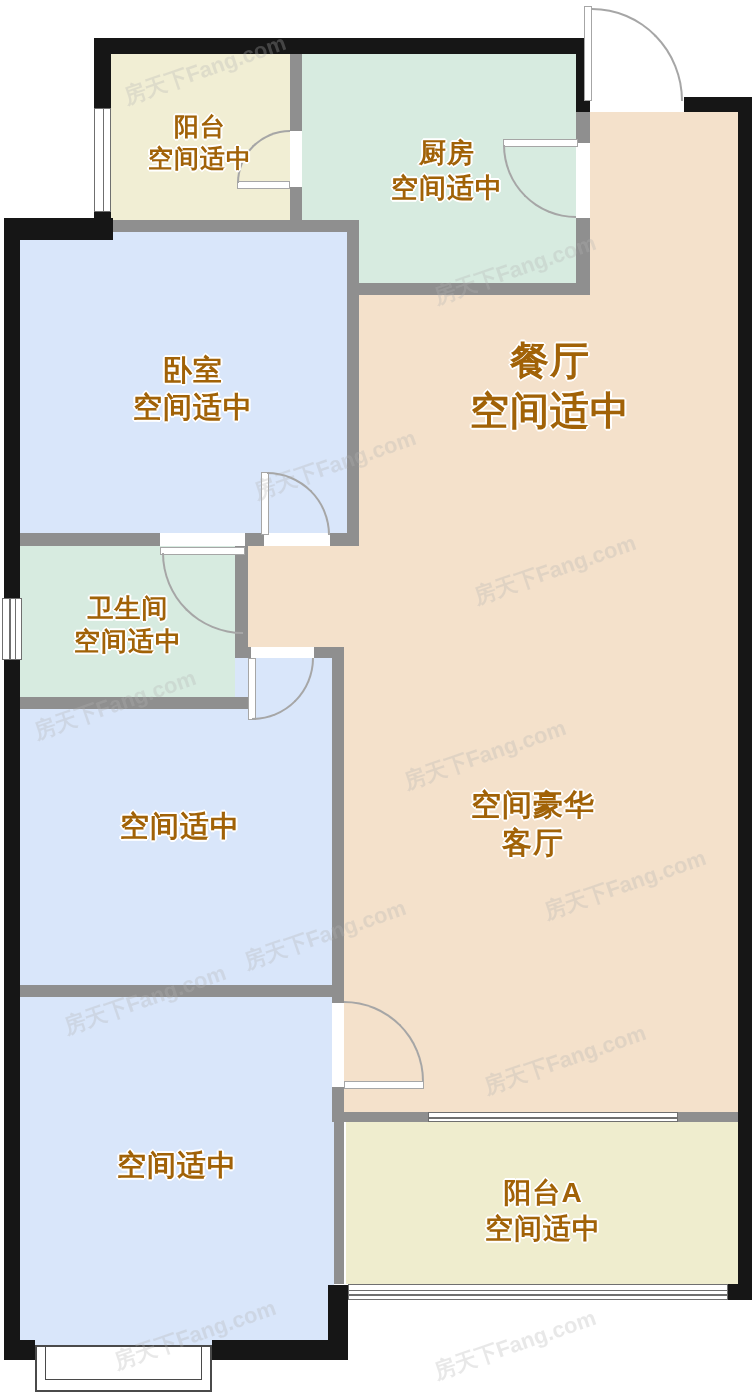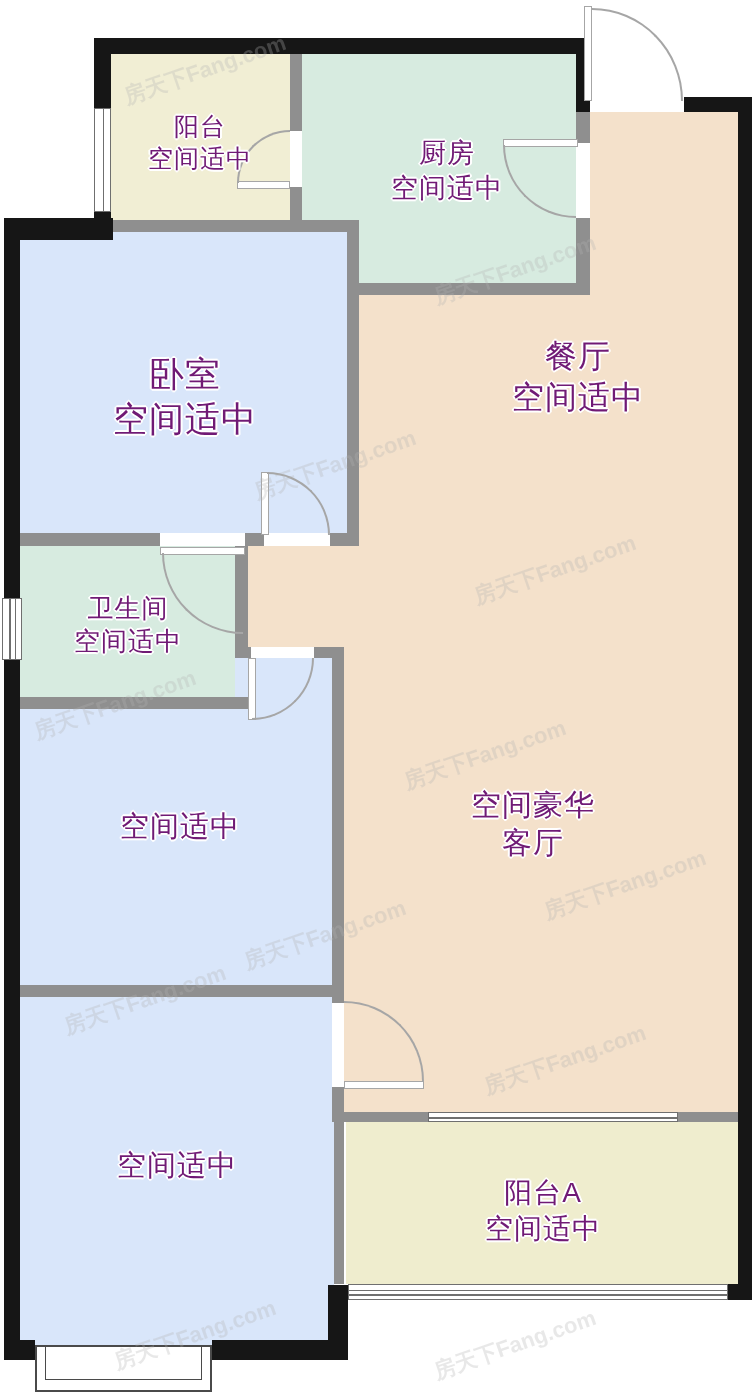--- a/index.html
+++ b/index.html
@@ -18,8 +18,8 @@
   .win{position:absolute;background:#ffffff;border:1.5px solid #6f6f6f;box-sizing:border-box;}
   .win .vline{position:absolute;top:0;bottom:0;width:1.5px;background:#6f6f6f;left:50%;}
   .win .hline{position:absolute;left:0;right:0;height:1.5px;background:#6f6f6f;top:50%;}
-  .room-label{position:absolute;transform:translateX(-50%);text-align:center;color:#701a75;
-      font-weight:normal;line-height:1.28;letter-spacing:1px;white-space:nowrap;
+  .room-label{position:absolute;transform:translateX(-50%);text-align:center;color:#a16207;
+      font-weight:bold;line-height:1.28;letter-spacing:1px;white-space:nowrap;
       text-shadow:-2px 0 0 #fff,2px 0 0 #fff,0 -2px 0 #fff,0 2px 0 #fff,
                   -1px -1px 0 #fff,1px -1px 0 #fff,-1px 1px 0 #fff,1px 1px 0 #fff;}
   .wm{position:absolute;color:rgba(178,178,178,0.30);font-size:22px;font-weight:bold;

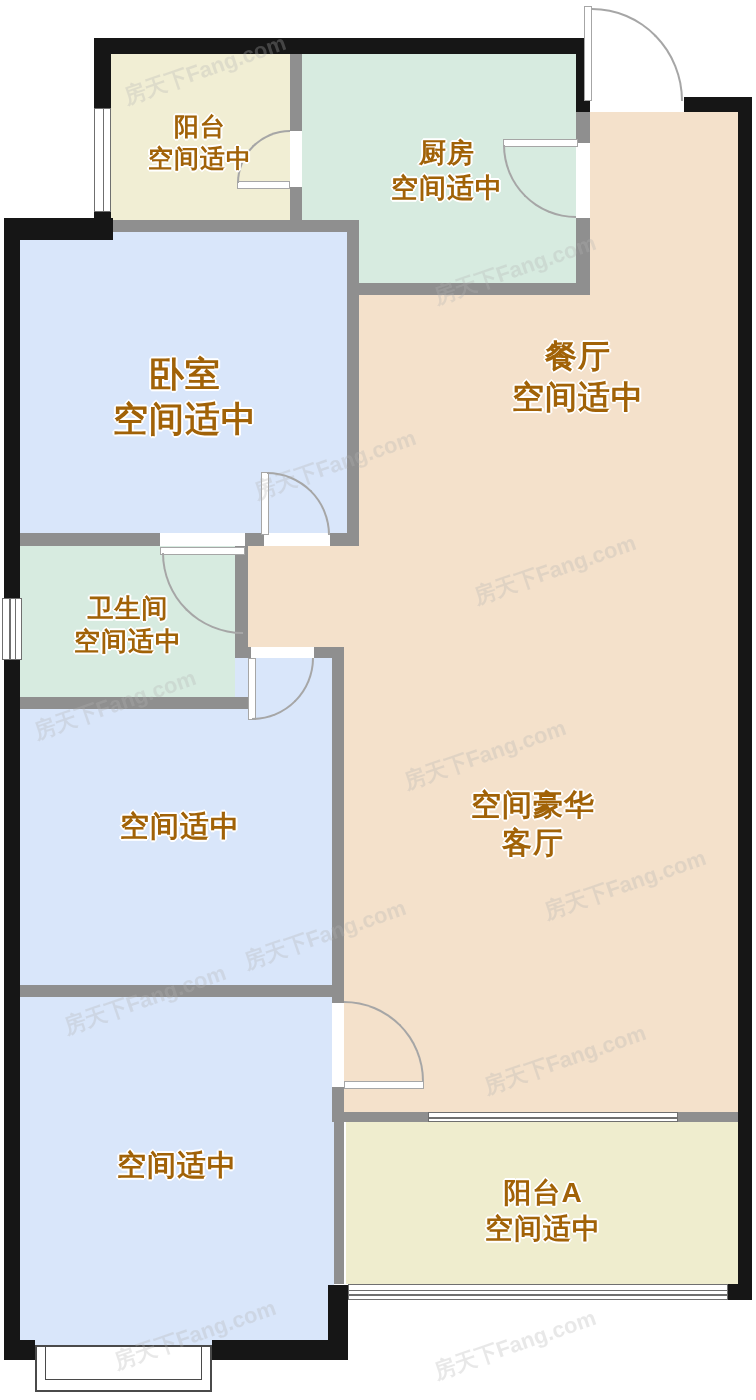--- a/index.html
+++ b/index.html
@@ -137,7 +137,7 @@
     <div>餐厅</div>
     <div>空间适中</div>
   </div>
-  <div class="room-label" style="left:185px;top:352px;font-size:35px;">
+  <div class="room-label" style="left:193px;top:352px;font-size:29px;">
     <div>卧室</div>
     <div>空间适中</div>
   </div>

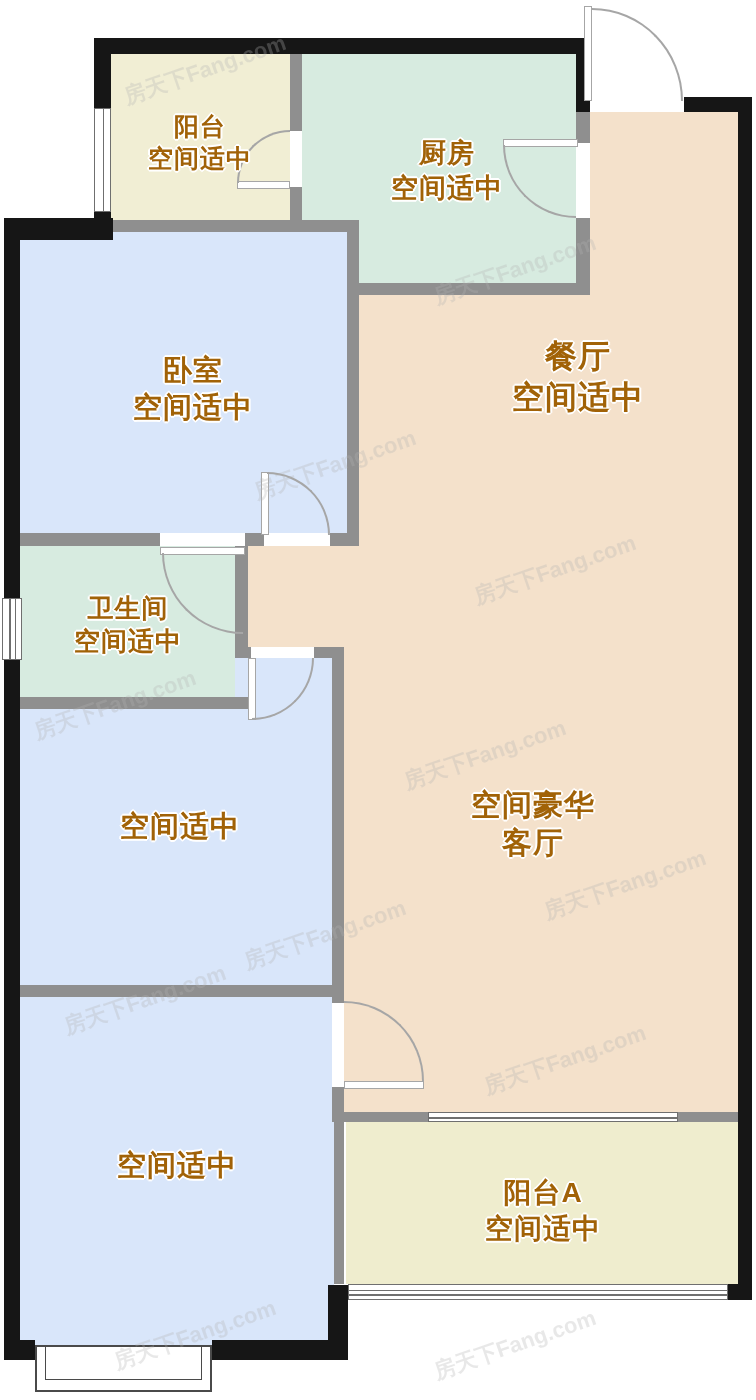--- a/index.html
+++ b/index.html
@@ -133,7 +133,7 @@
     <div>厨房</div>
     <div>空间适中</div>
   </div>
-  <div class="room-label" style="left:578px;top:336px;font-size:32px;">
+  <div class="room-label" style="left:550px;top:336px;font-size:39px;">
     <div>餐厅</div>
     <div>空间适中</div>
   </div>

